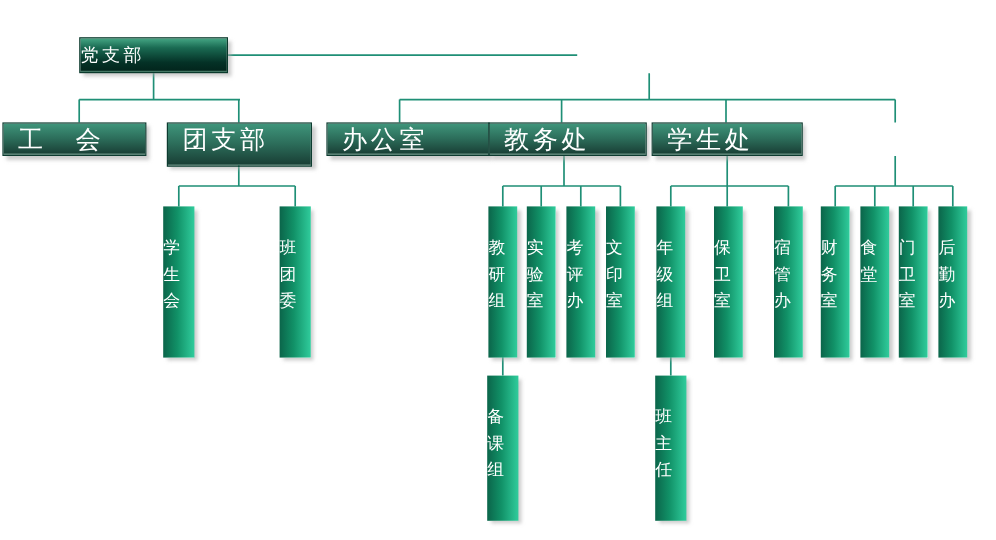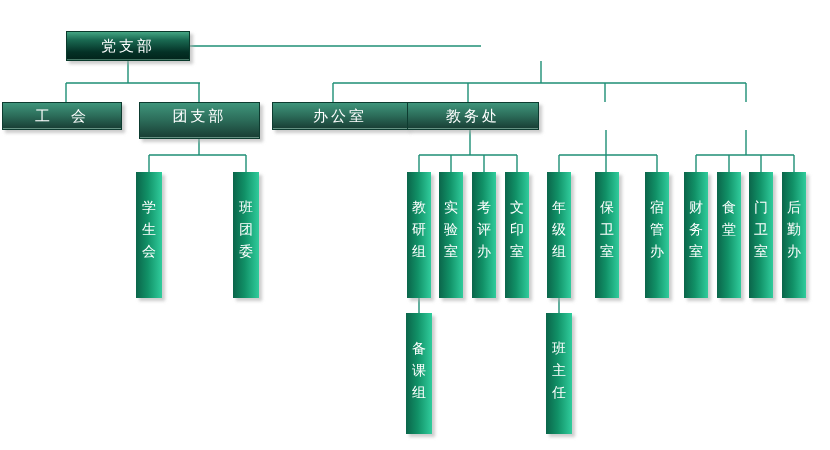--- a/index.html
+++ b/index.html
@@ -9,7 +9,7 @@
   }
   #connectors{position:absolute;left:0;top:0;width:830px;height:450px;}
   .node{
-    position:absolute;color:#ffffff;text-align:center;
+    position:absolute;color:#ffffff;
     box-shadow:3px 3px 3px rgba(170,170,170,0.6);
     box-sizing:border-box;
   }

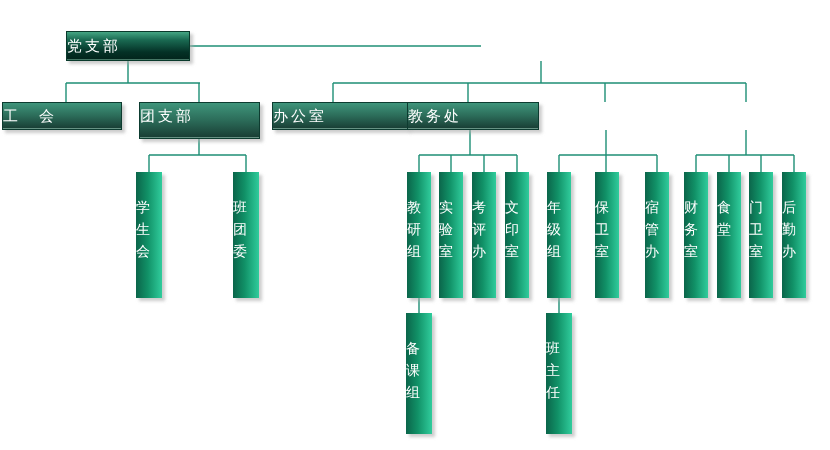--- a/index.html
+++ b/index.html
@@ -25,7 +25,7 @@
     background:linear-gradient(180deg,#3f957b 0%,#2c6d5a 48%,#183c33 100%);
     border:1px solid #0d3c30;
     box-shadow:3px 3px 3px rgba(170,170,170,0.6), inset 0 -1px 0 rgba(180,230,210,0.5);
-    font-size:15px;letter-spacing:3px;line-height:26px;
+    font-size:21px;letter-spacing:3px;line-height:26px;padding-left:12px;
   }
   
   .box-v{

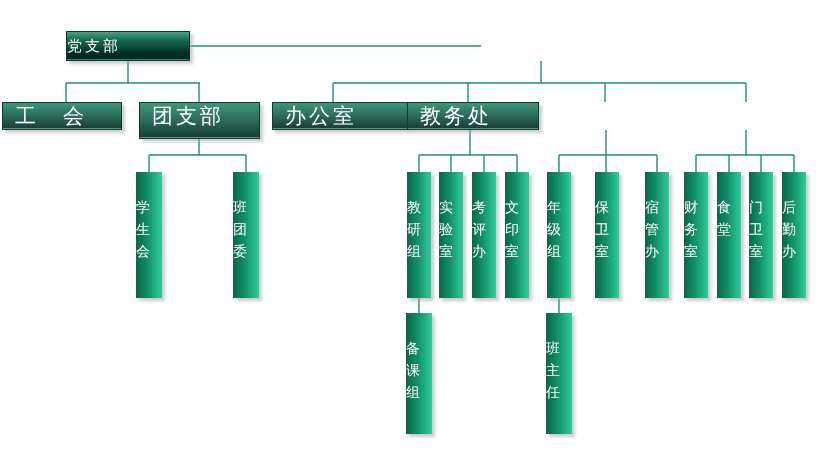--- a/index.html
+++ b/index.html
@@ -66,6 +66,7 @@
   <div class="node box-l2" style="left:139px;top:102px;width:121px;height:37px;">团支部</div>
   <div class="node box-l2" style="left:272px;top:102px;width:136px;height:28px;">办公室</div>
   <div class="node box-l2" style="left:407px;top:102px;width:132px;height:28px;">教务处</div>
+  <div class="node box-l2" style="left:543px;top:102px;width:126px;height:28px;">学生处</div>
 
   <div class="node box-v" style="left:136px;top:172px;width:26px;height:126px;">学
 生

